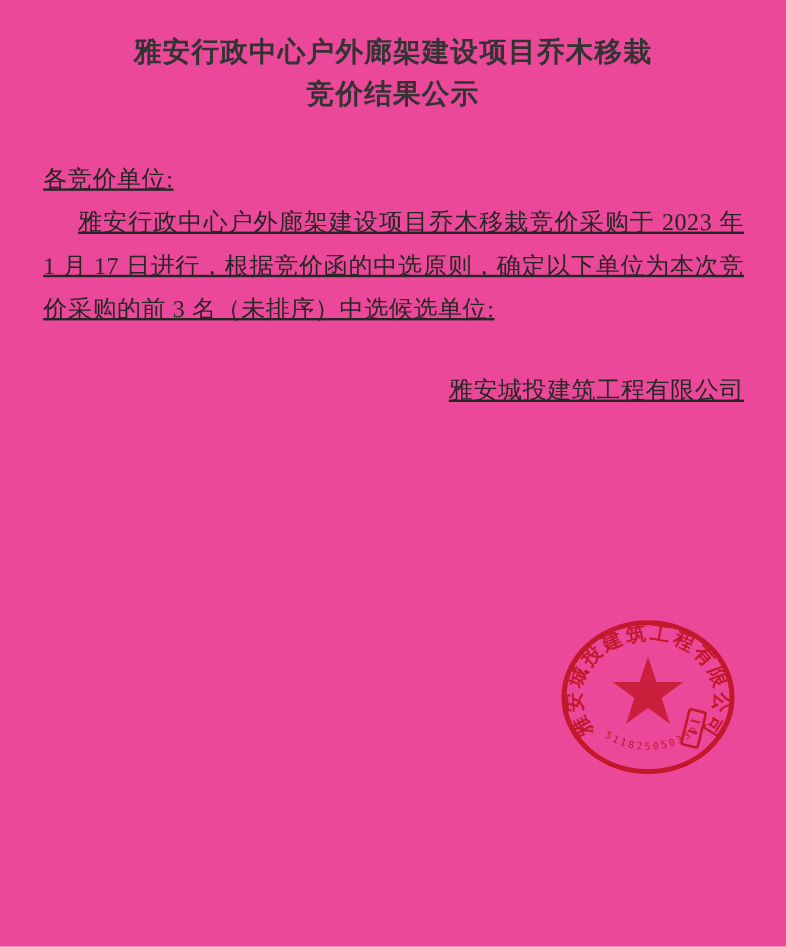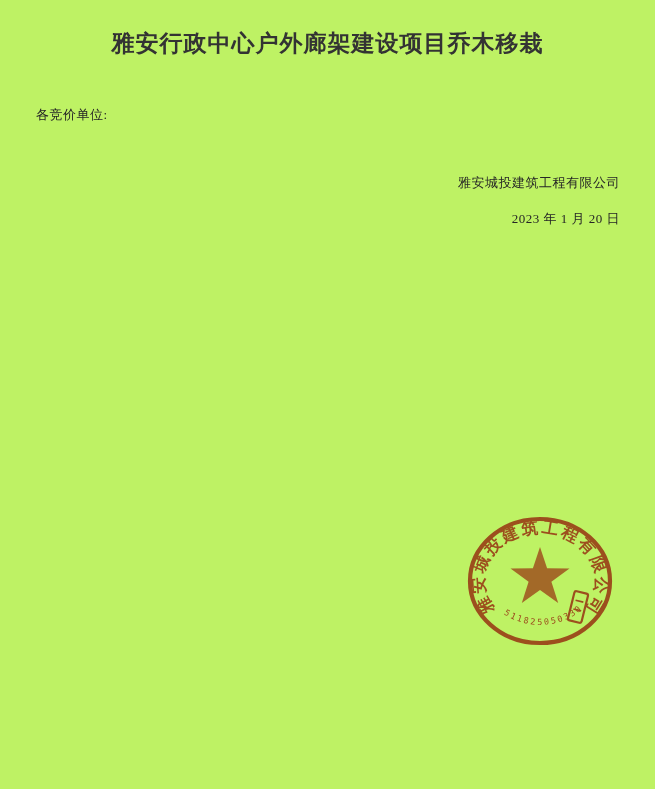--- a/index.html
+++ b/index.html
@@ -9,7 +9,7 @@
     width: 655px;
     height: 789px;
     margin: 0 auto;
-    background: #bef264;
+    background: #ec4899;
     color: #262626;
     font-family: "Liberation Serif", "DejaVu Serif", serif;
     overflow: hidden;

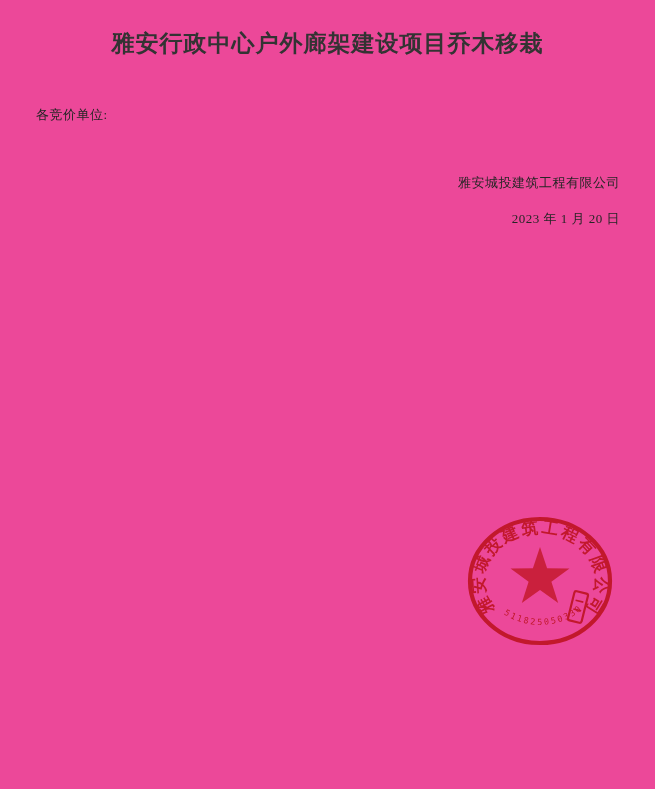--- a/index.html
+++ b/index.html
@@ -58,6 +58,7 @@
 
   <h1 class="title">
     <span class="title-line">雅安行政中心户外廊架建设项目乔木移栽</span>
+    <span class="title-line">竞价结果公示</span>
   </h1>
 
   <div class="content">

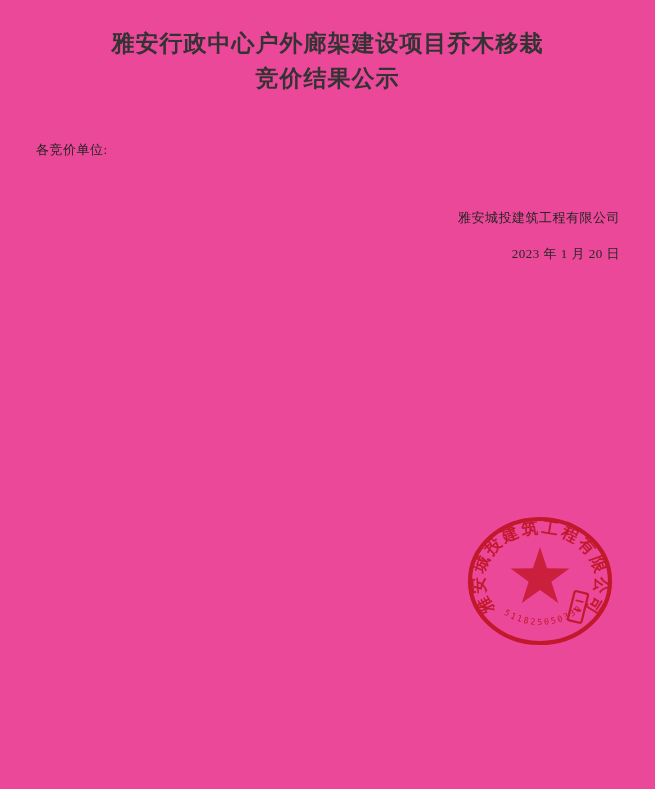--- a/index.html
+++ b/index.html
@@ -27,10 +27,11 @@
   .title-line { display: block; }
   .content {
     margin: 36px 35px 0 36px;
-    font-size: 13px;
+    font-size: 20px;
     line-height: 36px;
     text-align: justify;
     letter-spacing: 0.5px;
+    text-decoration: underline;
   }
   .para { text-indent: 29px; }
   .greeting { text-indent: 0; }

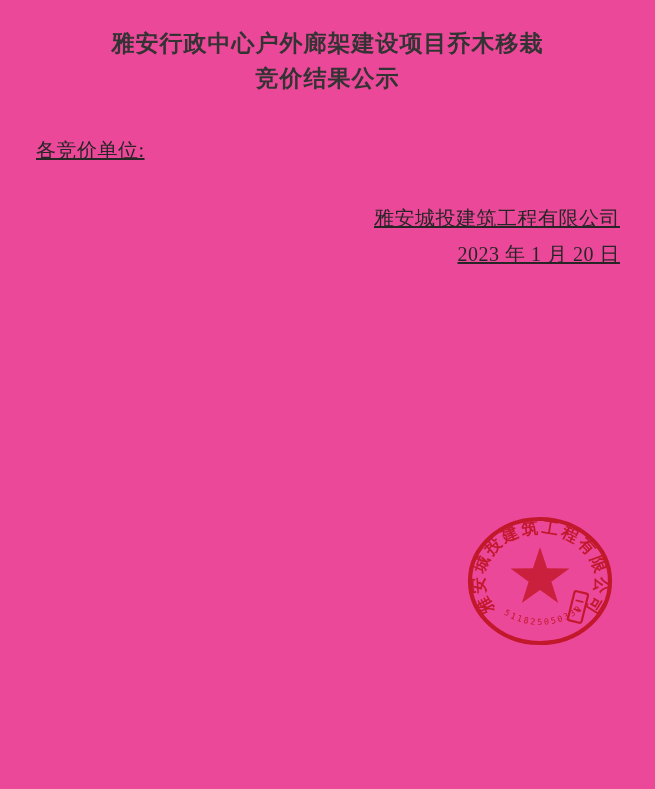--- a/index.html
+++ b/index.html
@@ -64,6 +64,7 @@
 
   <div class="content">
     <p class="para greeting">各竞价单位:</p>
+    <p class="para">雅安行政中心户外廊架建设项目乔木移栽竞价采购于 2023 年 1 月 17 日进行，根据竞价函的中选原则，确定以下单位为本次竞价采购的前 3 名（未排序）中选候选单位:</p>
 
     <div class="signature">
       <p>雅安城投建筑工程有限公司</p>

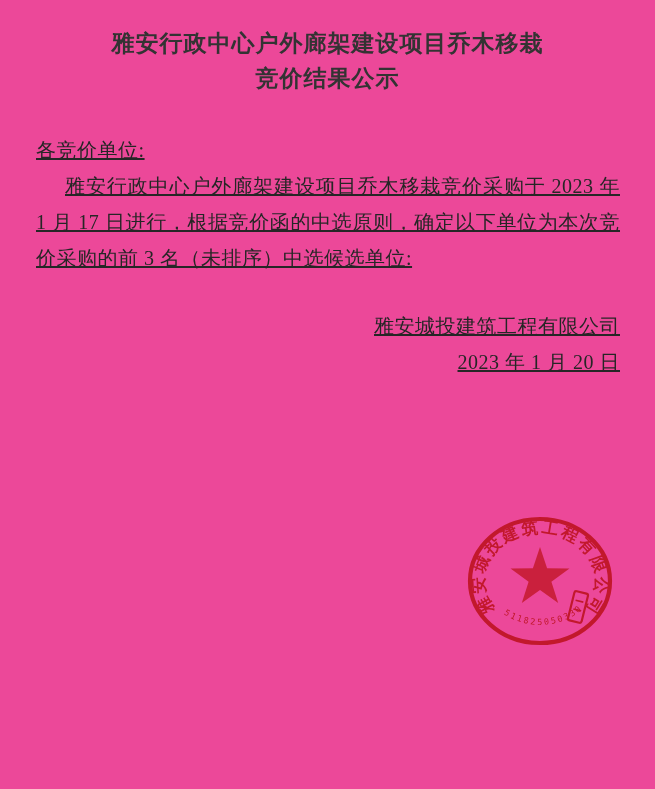--- a/index.html
+++ b/index.html
@@ -68,7 +68,6 @@
 
     <div class="signature">
       <p>雅安城投建筑工程有限公司</p>
-      <p>2023 年 1 月 20 日</p>
     </div>
   </div>
 

